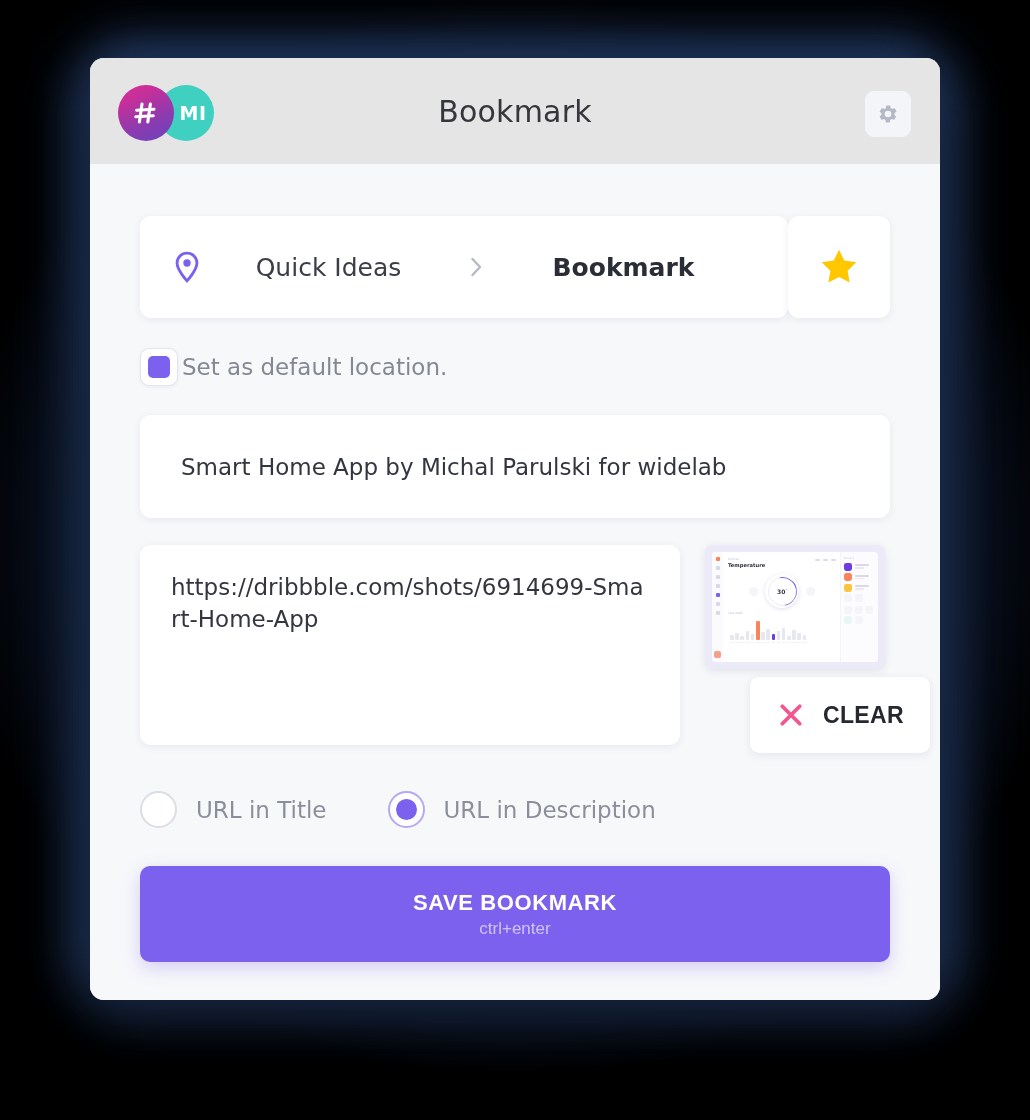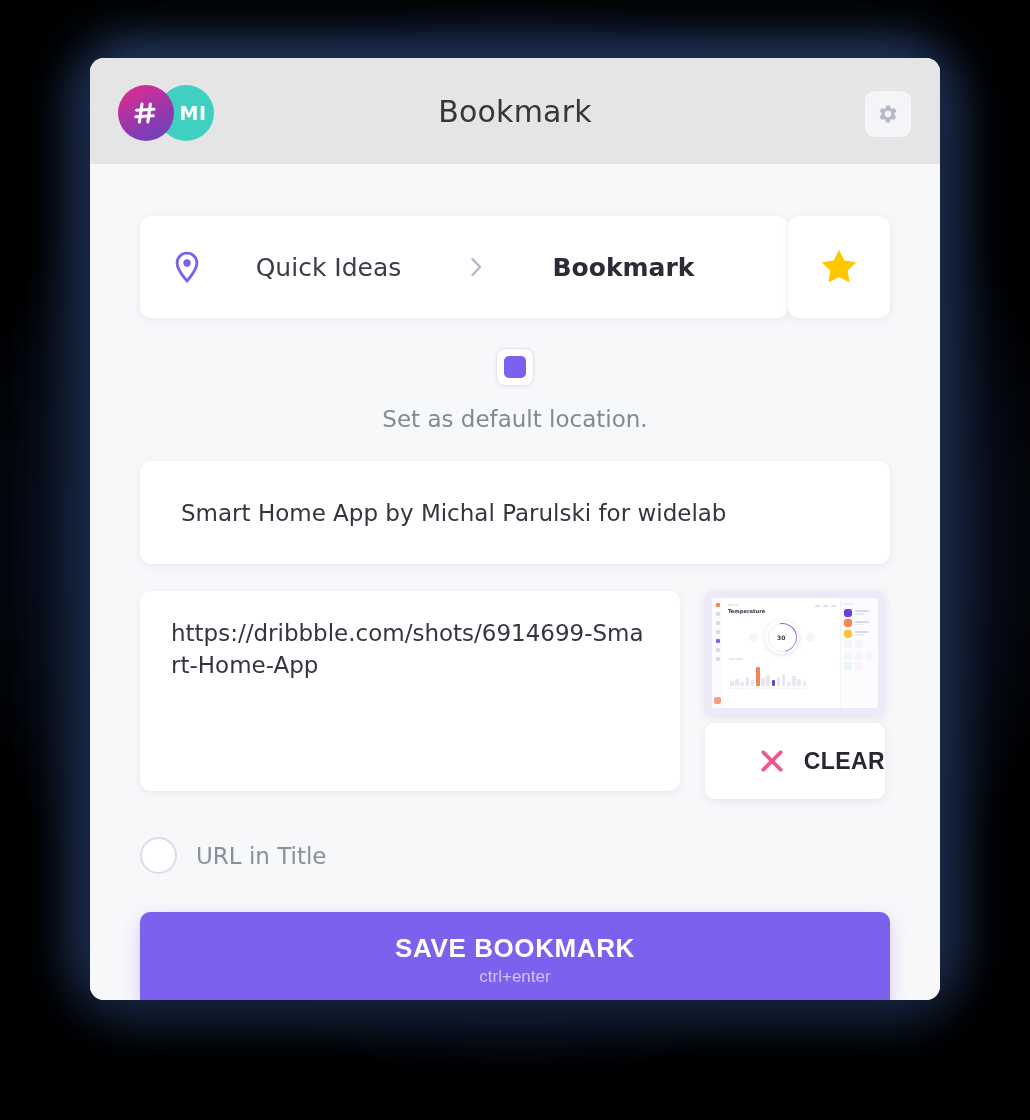--- a/index.html
+++ b/index.html
@@ -172,9 +172,8 @@
   .row-check {
     display: flex;
     align-items: center;
-    gap: 20px;
+    gap: 4px;
     margin-top: 30px;
-    flex-direction: column;
   }
   .checkbox {
     width: 38px;

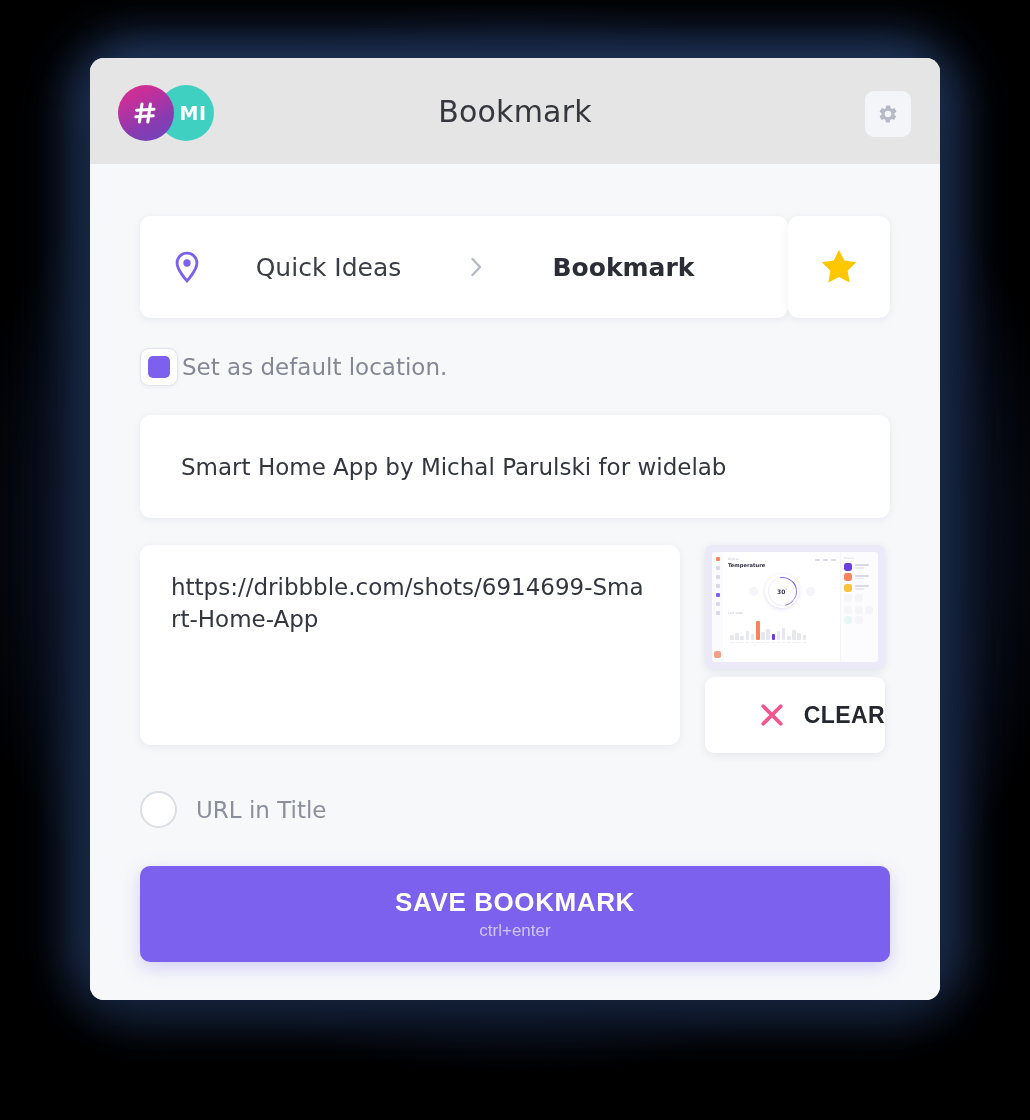--- a/index.html
+++ b/index.html
@@ -333,10 +333,11 @@
     box-shadow: 0 2px 9px rgba(30,40,80,.09);
     display: flex;
     align-items: center;
-    justify-content: flex-end;
+    justify-content: center;
     gap: 17px;
     border: none;
     cursor: pointer;
+    margin-left: 45px;
   }
   .clear-label {
     font-size: 23px;

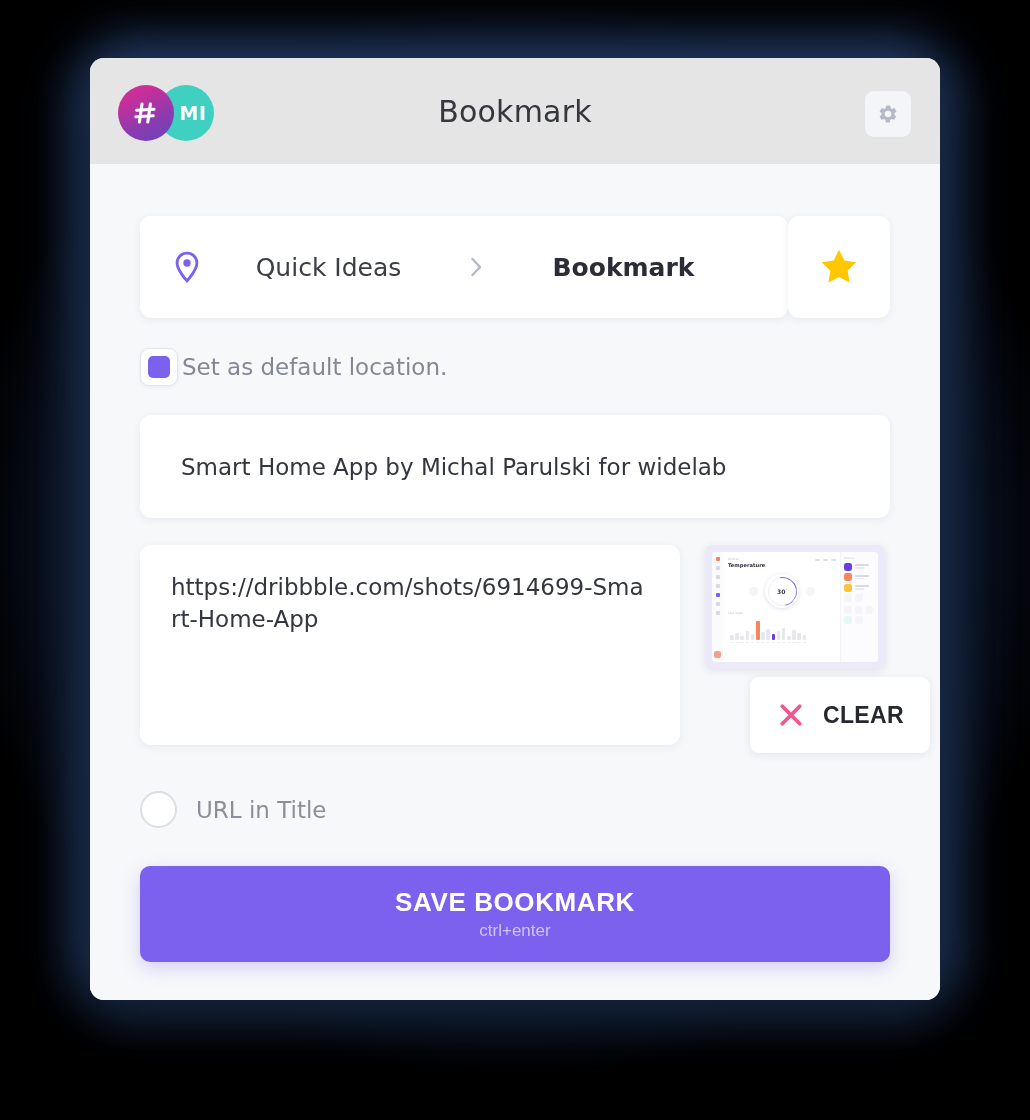--- a/index.html
+++ b/index.html
@@ -595,6 +595,12 @@
           <div class="radio"></div>
           <span class="radio-label">URL in Title</span>
         </div>
+        <div class="radio-item">
+          <div class="radio on">
+            <div class="dot"></div>
+          </div>
+          <span class="radio-label">URL in Description</span>
+        </div>
       </div>
 
       <button class="save-btn">

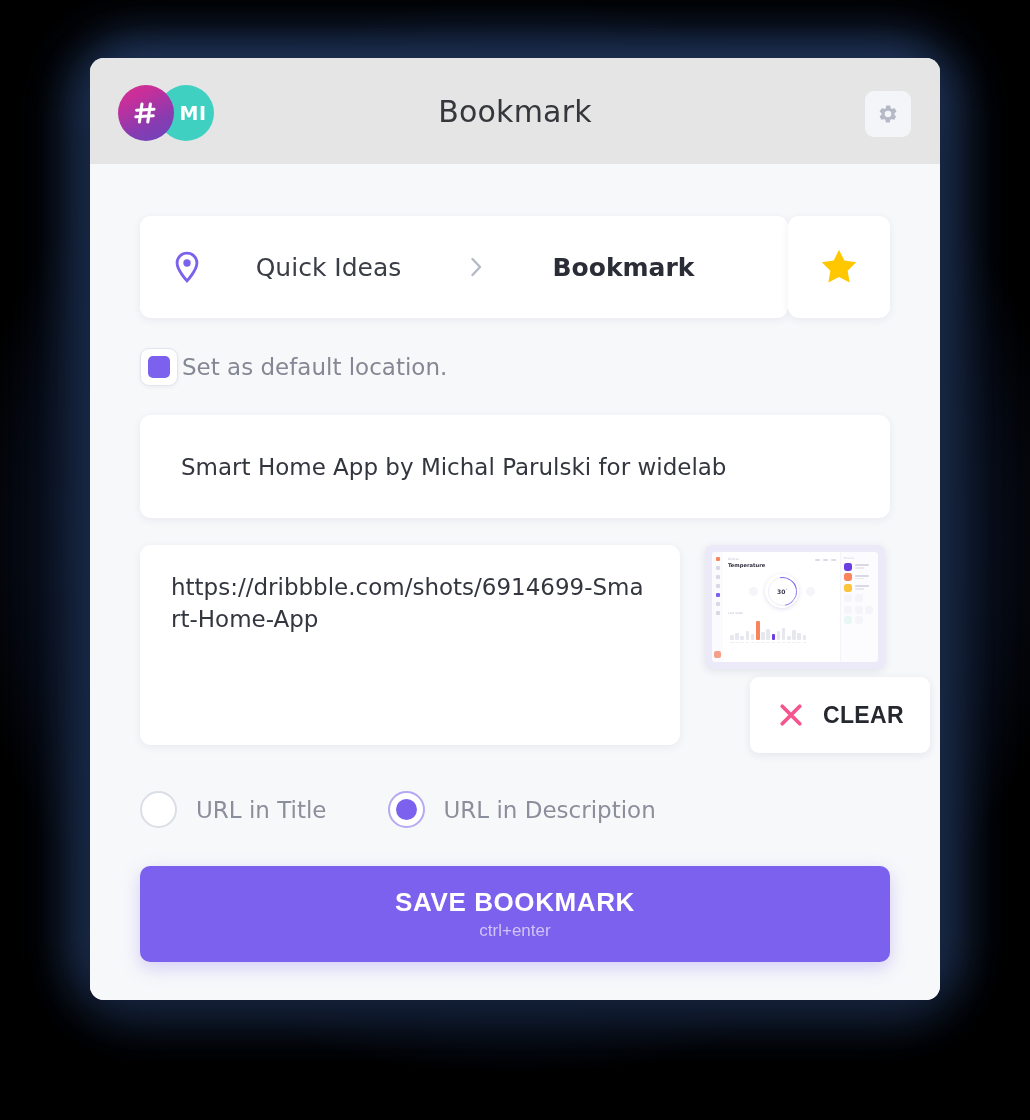--- a/index.html
+++ b/index.html
@@ -385,7 +385,7 @@
   }
   .save-main {
     color: #ffffff;
-    font-size: 26px;
+    font-size: 22px;
     font-weight: 700;
     letter-spacing: .6px;
   }

